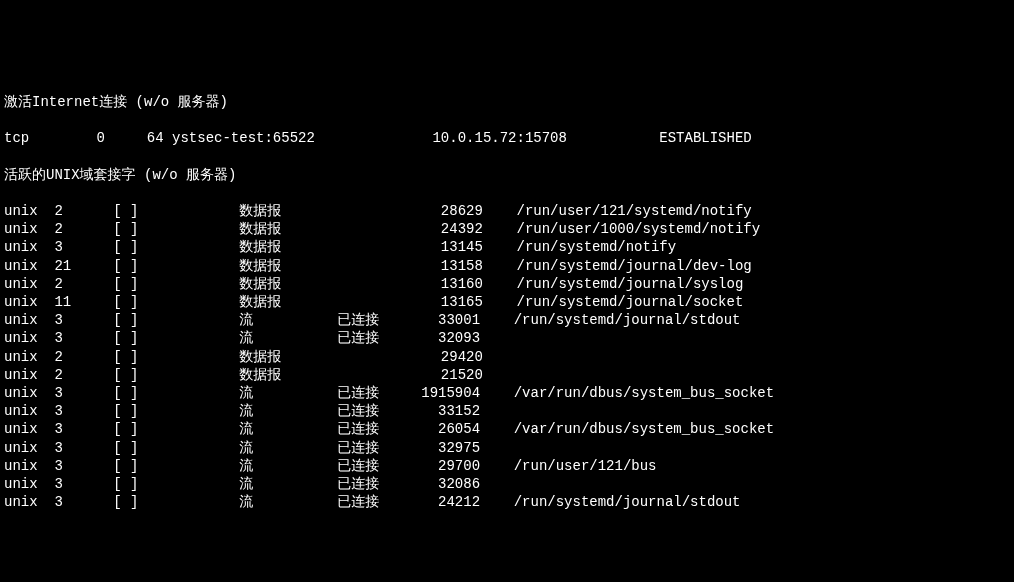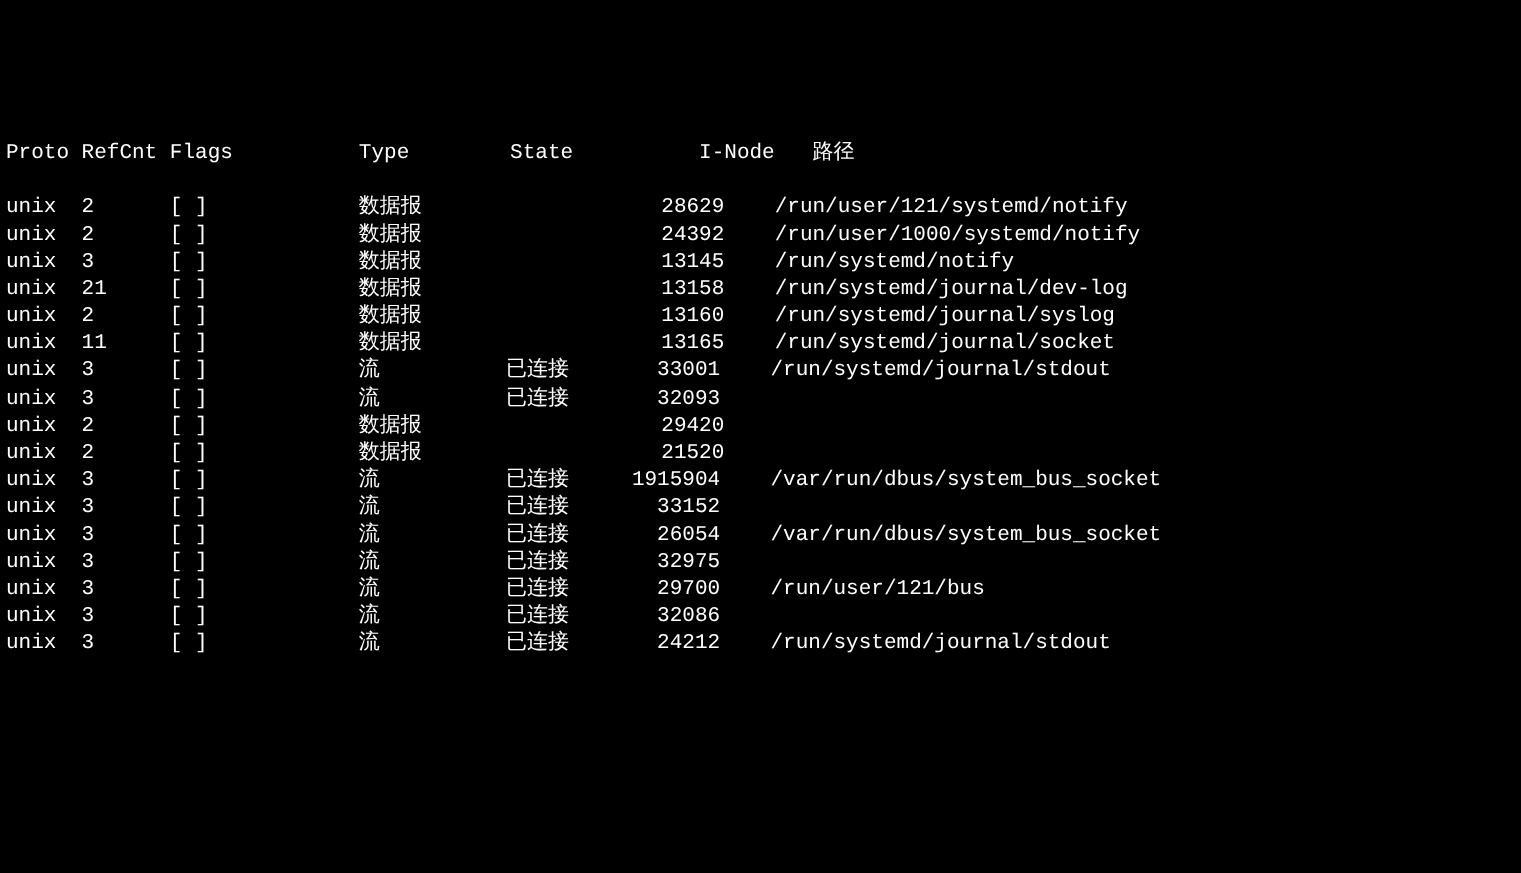--- a/index.html
+++ b/index.html
@@ -31,6 +31,7 @@
 
 
 <div class="terminal">
+<div class="line">激活Internet连接 (w/o 服务器)</div>
 <div class="line" id="s2-header">Proto RefCnt Flags          Type        State          I-Node   路径</div>
 <div id="s2-rows"><div class="line">unix  2      [ ]            数据报                   28629    /run/user/121/systemd/notify</div><div class="line">unix  2      [ ]            数据报                   24392    /run/user/1000/systemd/notify</div><div class="line">unix  3      [ ]            数据报                   13145    /run/systemd/notify</div><div class="line">unix  21     [ ]            数据报                   13158    /run/systemd/journal/dev-log</div><div class="line">unix  2      [ ]            数据报                   13160    /run/systemd/journal/syslog</div><div class="line">unix  11     [ ]            数据报                   13165    /run/systemd/journal/socket</div><div class="line">unix  3      [ ]            流          已连接       33001    /run/systemd/journal/stdout</div><div class="line">unix  3      [ ]            流          已连接       32093    </div><div class="line">unix  2      [ ]            数据报                   29420    </div><div class="line">unix  2      [ ]            数据报                   21520    </div><div class="line">unix  3      [ ]            流          已连接     1915904    /var/run/dbus/system_bus_socket</div><div class="line">unix  3      [ ]            流          已连接       33152    </div><div class="line">unix  3      [ ]            流          已连接       26054    /var/run/dbus/system_bus_socket</div><div class="line">unix  3      [ ]            流          已连接       32975    </div><div class="line">unix  3      [ ]            流          已连接       29700    /run/user/121/bus</div><div class="line">unix  3      [ ]            流          已连接       32086    </div><div class="line">unix  3      [ ]            流          已连接       24212    /run/systemd/journal/stdout</div></div>
 </div>

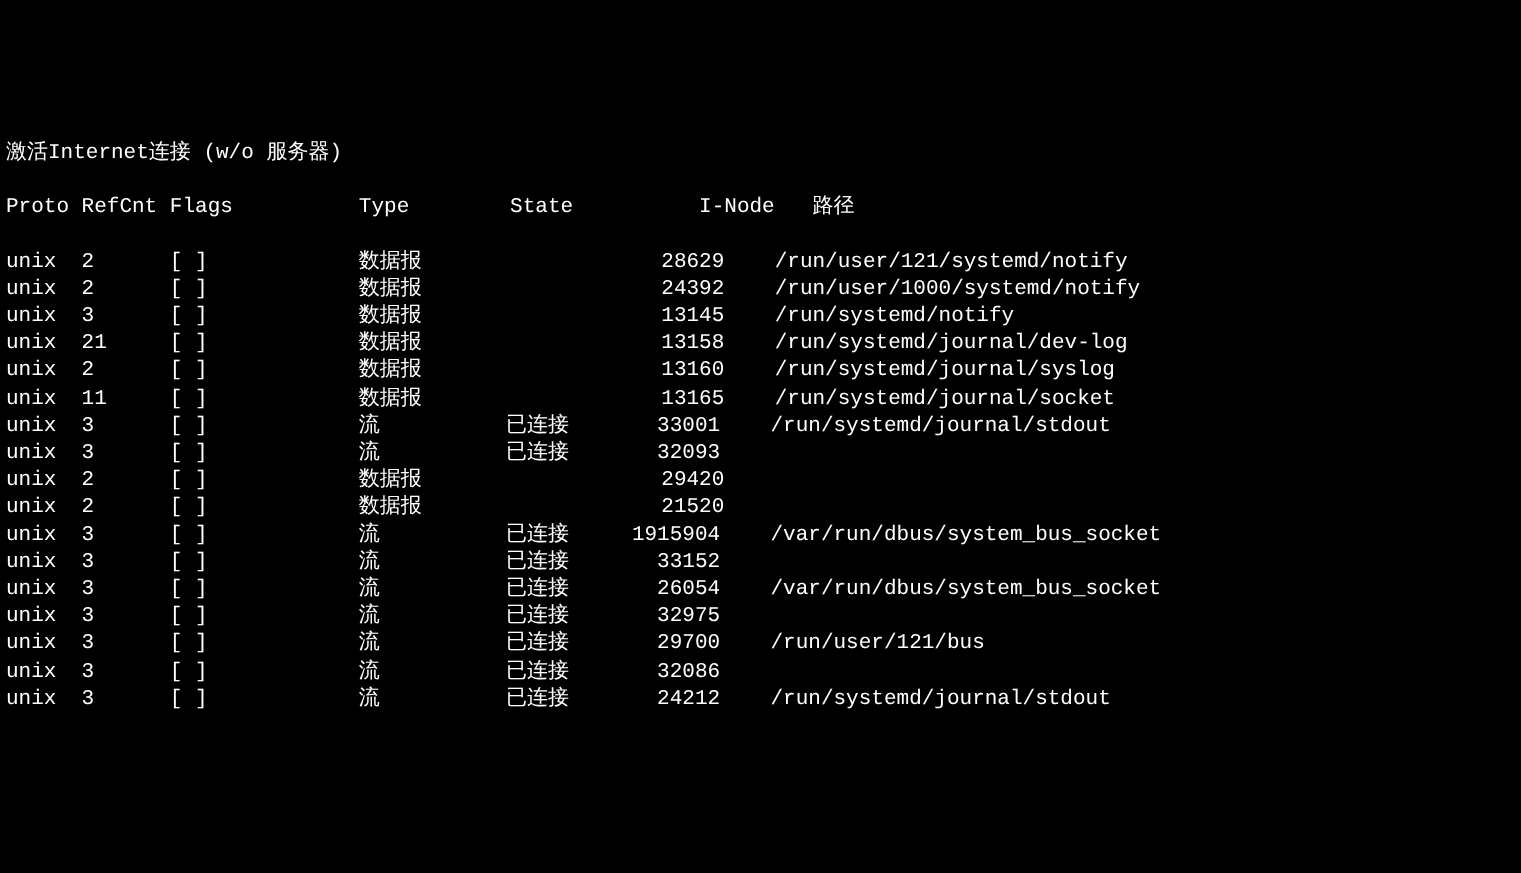--- a/index.html
+++ b/index.html
@@ -32,6 +32,7 @@
 
 <div class="terminal">
 <div class="line">激活Internet连接 (w/o 服务器)</div>
+<div id="s1-rows"><div class="line">tcp        0     64 ystsec-test:65522              10.0.15.72:15708           ESTABLISHED</div></div>
 <div class="line" id="s2-header">Proto RefCnt Flags          Type        State          I-Node   路径</div>
 <div id="s2-rows"><div class="line">unix  2      [ ]            数据报                   28629    /run/user/121/systemd/notify</div><div class="line">unix  2      [ ]            数据报                   24392    /run/user/1000/systemd/notify</div><div class="line">unix  3      [ ]            数据报                   13145    /run/systemd/notify</div><div class="line">unix  21     [ ]            数据报                   13158    /run/systemd/journal/dev-log</div><div class="line">unix  2      [ ]            数据报                   13160    /run/systemd/journal/syslog</div><div class="line">unix  11     [ ]            数据报                   13165    /run/systemd/journal/socket</div><div class="line">unix  3      [ ]            流          已连接       33001    /run/systemd/journal/stdout</div><div class="line">unix  3      [ ]            流          已连接       32093    </div><div class="line">unix  2      [ ]            数据报                   29420    </div><div class="line">unix  2      [ ]            数据报                   21520    </div><div class="line">unix  3      [ ]            流          已连接     1915904    /var/run/dbus/system_bus_socket</div><div class="line">unix  3      [ ]            流          已连接       33152    </div><div class="line">unix  3      [ ]            流          已连接       26054    /var/run/dbus/system_bus_socket</div><div class="line">unix  3      [ ]            流          已连接       32975    </div><div class="line">unix  3      [ ]            流          已连接       29700    /run/user/121/bus</div><div class="line">unix  3      [ ]            流          已连接       32086    </div><div class="line">unix  3      [ ]            流          已连接       24212    /run/systemd/journal/stdout</div></div>
 </div>

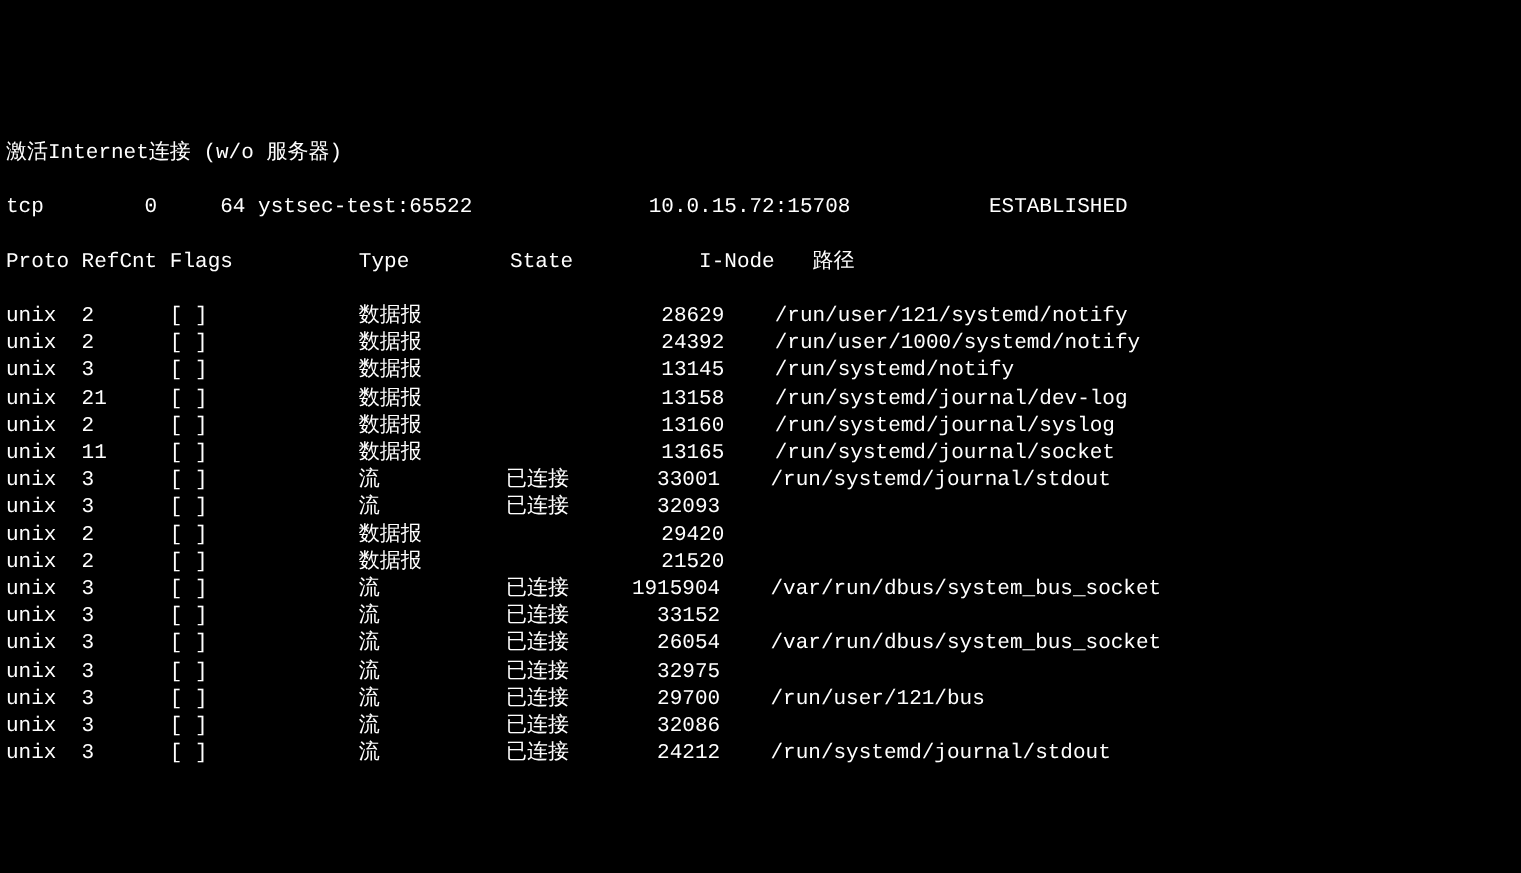--- a/index.html
+++ b/index.html
@@ -33,6 +33,7 @@
 <div class="terminal">
 <div class="line">激活Internet连接 (w/o 服务器)</div>
 <div id="s1-rows"><div class="line">tcp        0     64 ystsec-test:65522              10.0.15.72:15708           ESTABLISHED</div></div>
+<div class="line">活跃的UNIX域套接字 (w/o 服务器)</div>
 <div class="line" id="s2-header">Proto RefCnt Flags          Type        State          I-Node   路径</div>
 <div id="s2-rows"><div class="line">unix  2      [ ]            数据报                   28629    /run/user/121/systemd/notify</div><div class="line">unix  2      [ ]            数据报                   24392    /run/user/1000/systemd/notify</div><div class="line">unix  3      [ ]            数据报                   13145    /run/systemd/notify</div><div class="line">unix  21     [ ]            数据报                   13158    /run/systemd/journal/dev-log</div><div class="line">unix  2      [ ]            数据报                   13160    /run/systemd/journal/syslog</div><div class="line">unix  11     [ ]            数据报                   13165    /run/systemd/journal/socket</div><div class="line">unix  3      [ ]            流          已连接       33001    /run/systemd/journal/stdout</div><div class="line">unix  3      [ ]            流          已连接       32093    </div><div class="line">unix  2      [ ]            数据报                   29420    </div><div class="line">unix  2      [ ]            数据报                   21520    </div><div class="line">unix  3      [ ]            流          已连接     1915904    /var/run/dbus/system_bus_socket</div><div class="line">unix  3      [ ]            流          已连接       33152    </div><div class="line">unix  3      [ ]            流          已连接       26054    /var/run/dbus/system_bus_socket</div><div class="line">unix  3      [ ]            流          已连接       32975    </div><div class="line">unix  3      [ ]            流          已连接       29700    /run/user/121/bus</div><div class="line">unix  3      [ ]            流          已连接       32086    </div><div class="line">unix  3      [ ]            流          已连接       24212    /run/systemd/journal/stdout</div></div>
 </div>

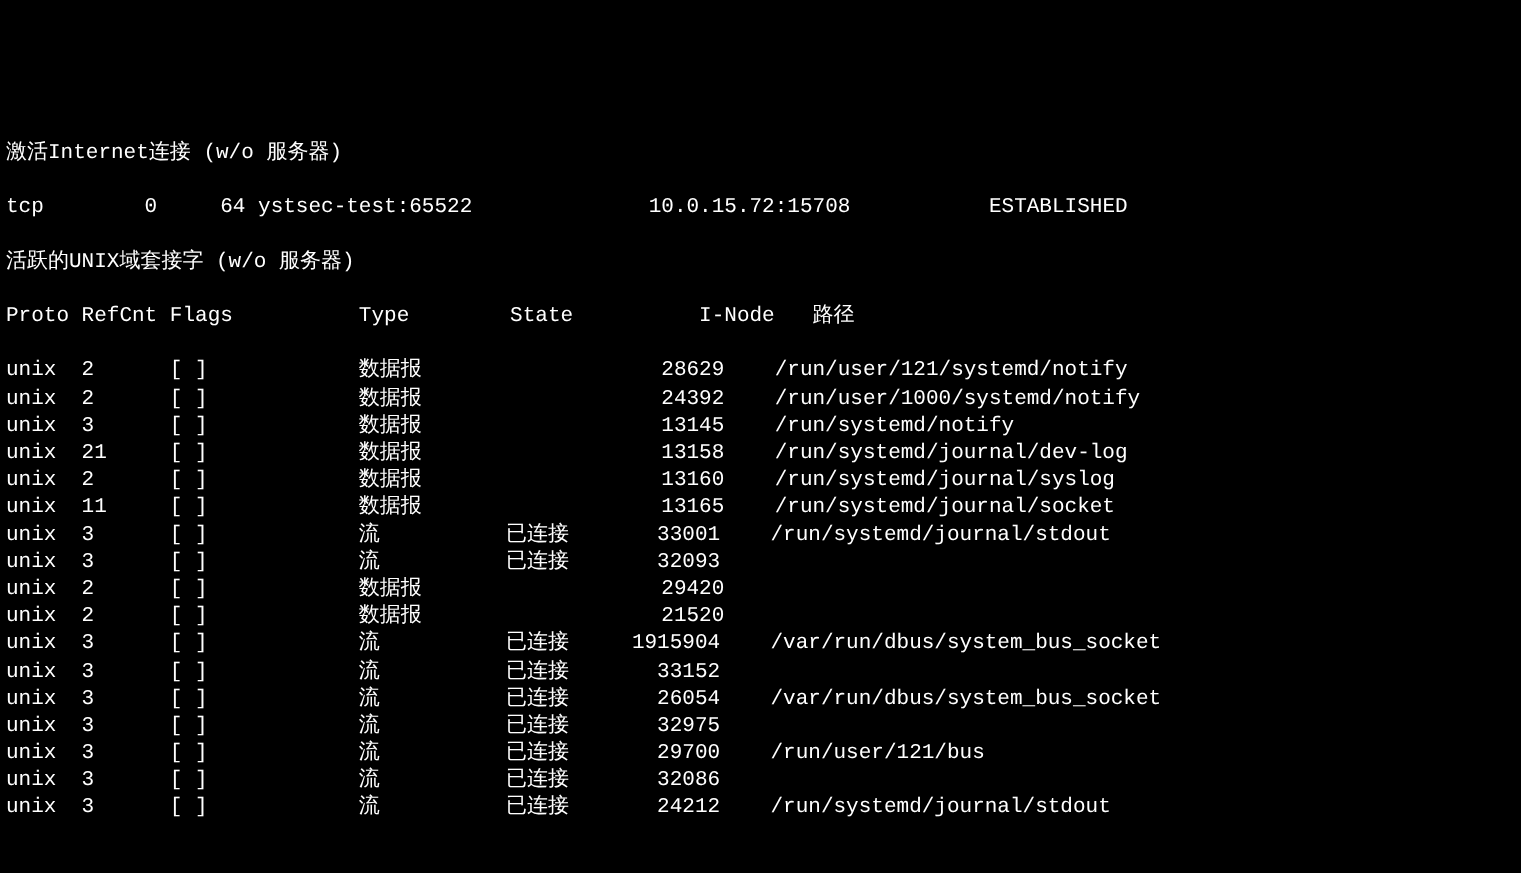--- a/index.html
+++ b/index.html
@@ -34,7 +34,6 @@
 <div class="line">激活Internet连接 (w/o 服务器)</div>
 <div id="s1-rows"><div class="line">tcp        0     64 ystsec-test:65522              10.0.15.72:15708           ESTABLISHED</div></div>
 <div class="line">活跃的UNIX域套接字 (w/o 服务器)</div>
-<div class="line" id="s2-header">Proto RefCnt Flags          Type        State          I-Node   路径</div>
 <div id="s2-rows"><div class="line">unix  2      [ ]            数据报                   28629    /run/user/121/systemd/notify</div><div class="line">unix  2      [ ]            数据报                   24392    /run/user/1000/systemd/notify</div><div class="line">unix  3      [ ]            数据报                   13145    /run/systemd/notify</div><div class="line">unix  21     [ ]            数据报                   13158    /run/systemd/journal/dev-log</div><div class="line">unix  2      [ ]            数据报                   13160    /run/systemd/journal/syslog</div><div class="line">unix  11     [ ]            数据报                   13165    /run/systemd/journal/socket</div><div class="line">unix  3      [ ]            流          已连接       33001    /run/systemd/journal/stdout</div><div class="line">unix  3      [ ]            流          已连接       32093    </div><div class="line">unix  2      [ ]            数据报                   29420    </div><div class="line">unix  2      [ ]            数据报                   21520    </div><div class="line">unix  3      [ ]            流          已连接     1915904    /var/run/dbus/system_bus_socket</div><div class="line">unix  3      [ ]            流          已连接       33152    </div><div class="line">unix  3      [ ]            流          已连接       26054    /var/run/dbus/system_bus_socket</div><div class="line">unix  3      [ ]            流          已连接       32975    </div><div class="line">unix  3      [ ]            流          已连接       29700    /run/user/121/bus</div><div class="line">unix  3      [ ]            流          已连接       32086    </div><div class="line">unix  3      [ ]            流          已连接       24212    /run/systemd/journal/stdout</div></div>
 </div>
 

